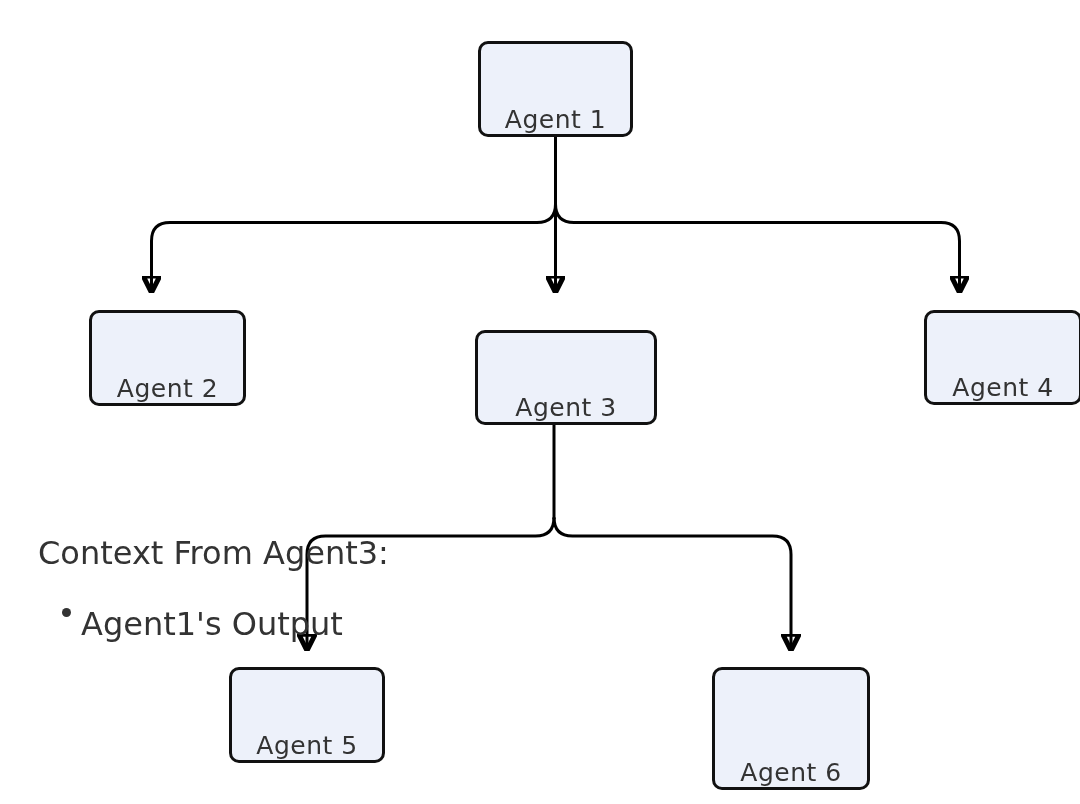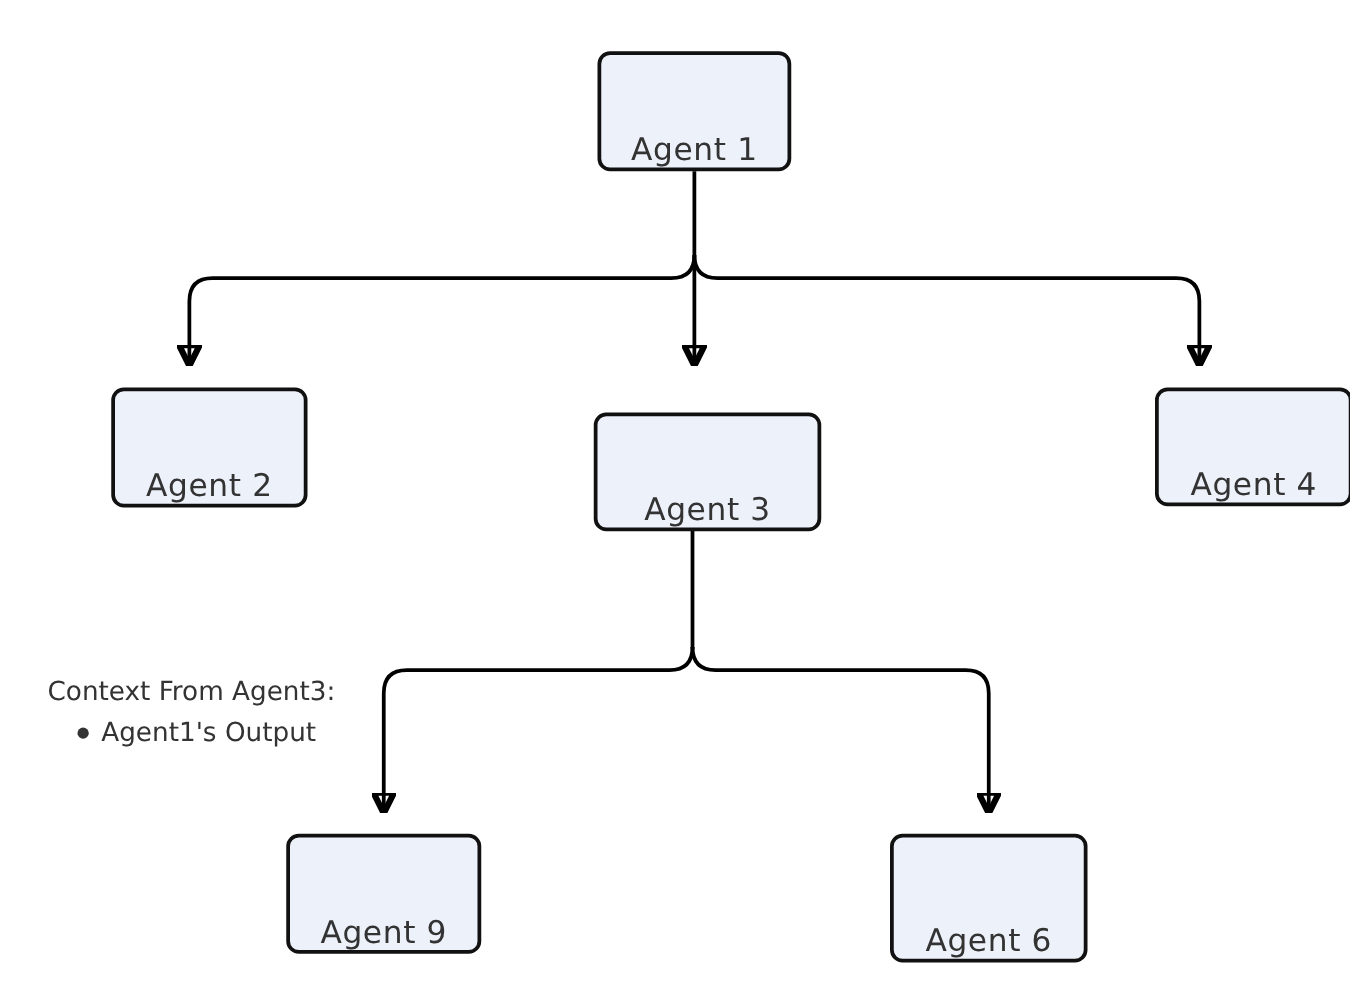--- a/index.html
+++ b/index.html
@@ -52,7 +52,7 @@
     left: 38px;
     top: 537px;
     color: #333333;
-    font-size: 21px;
+    font-size: 32px;
     line-height: 33px;
   }
   .annotation-title {

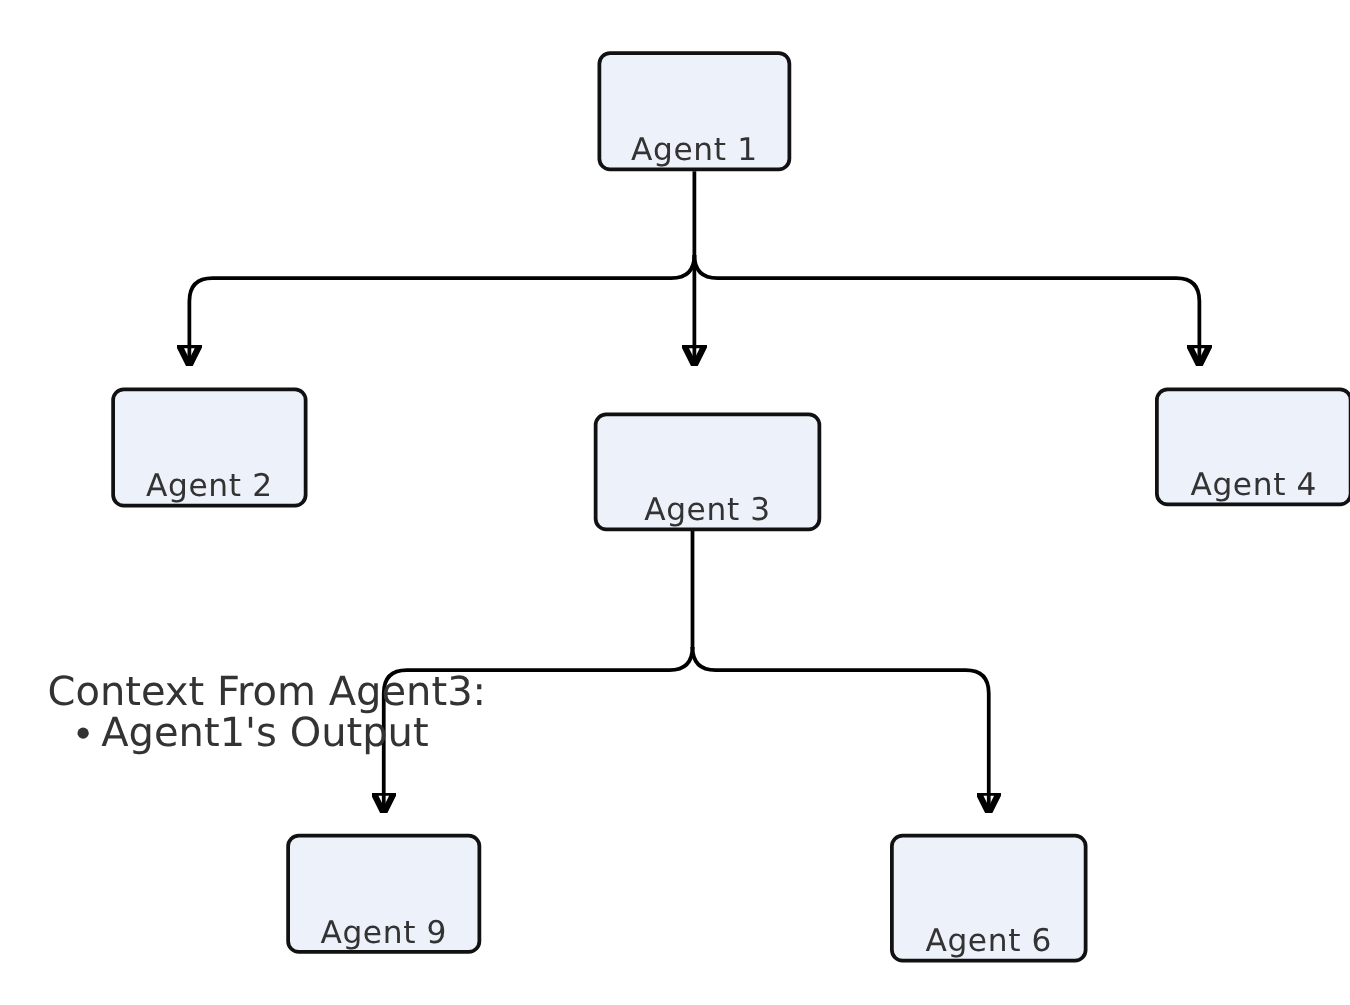--- a/index.html
+++ b/index.html
@@ -65,9 +65,9 @@
   }
   .annotation-item {
     display: flex;
-    align-items: center;
     padding-left: 24px;
     white-space: nowrap;
+    margin-top: 38px;
   }
   .bullet-dot {
     display: inline-block;

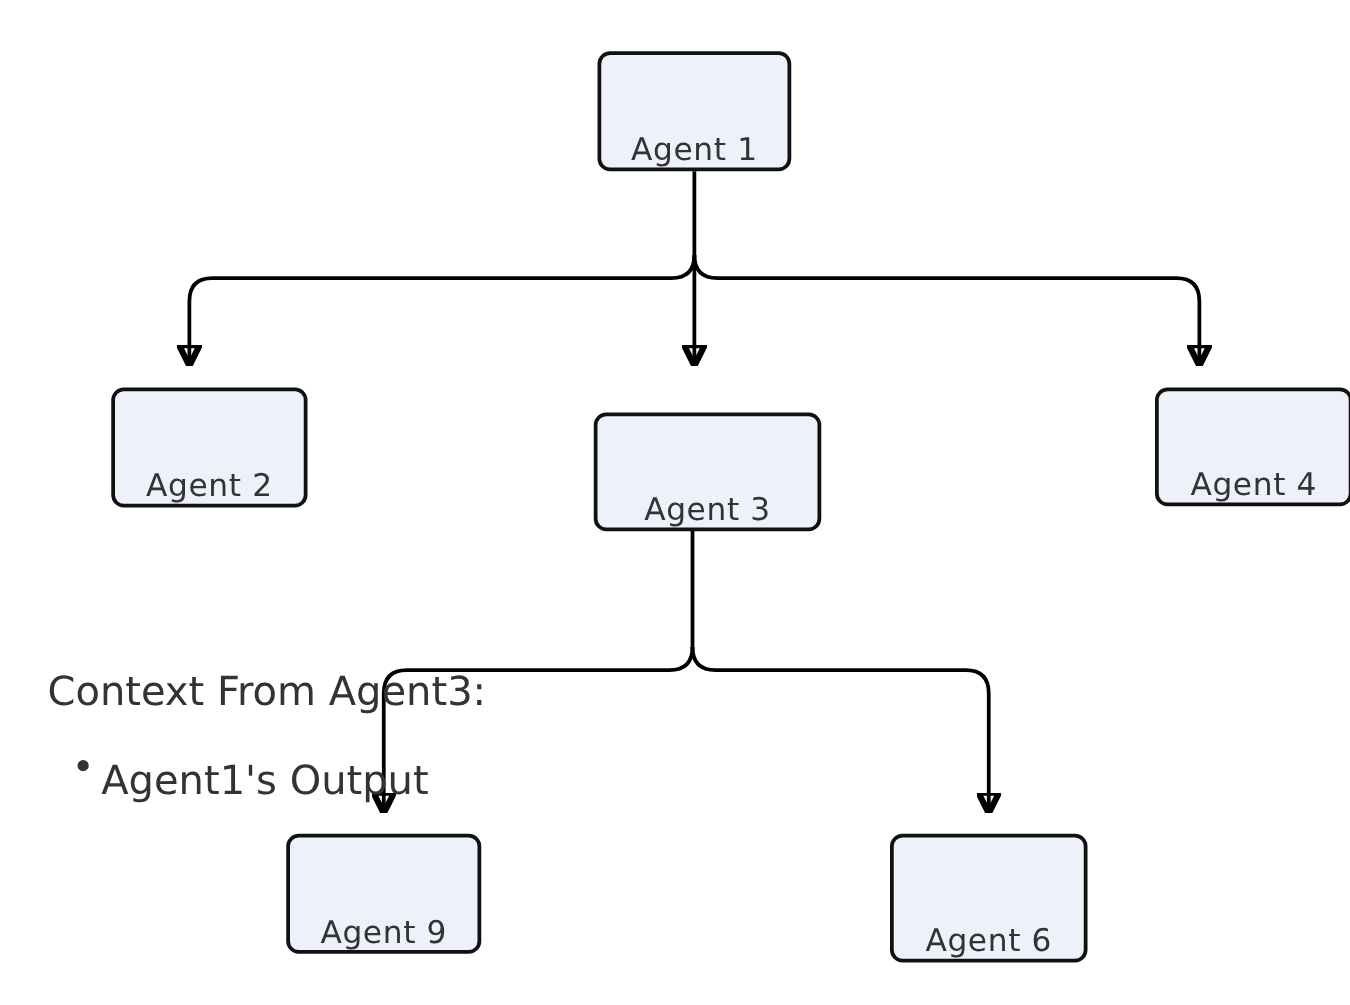--- a/index.html
+++ b/index.html
@@ -117,7 +117,7 @@
     <span>Agent 4</span>
   </div>
   <div class="node node-agent5">
-    <span>Agent 9</span>
+    <span>Agent 5</span>
   </div>
   <div class="node node-agent6">
     <span>Agent 6</span>

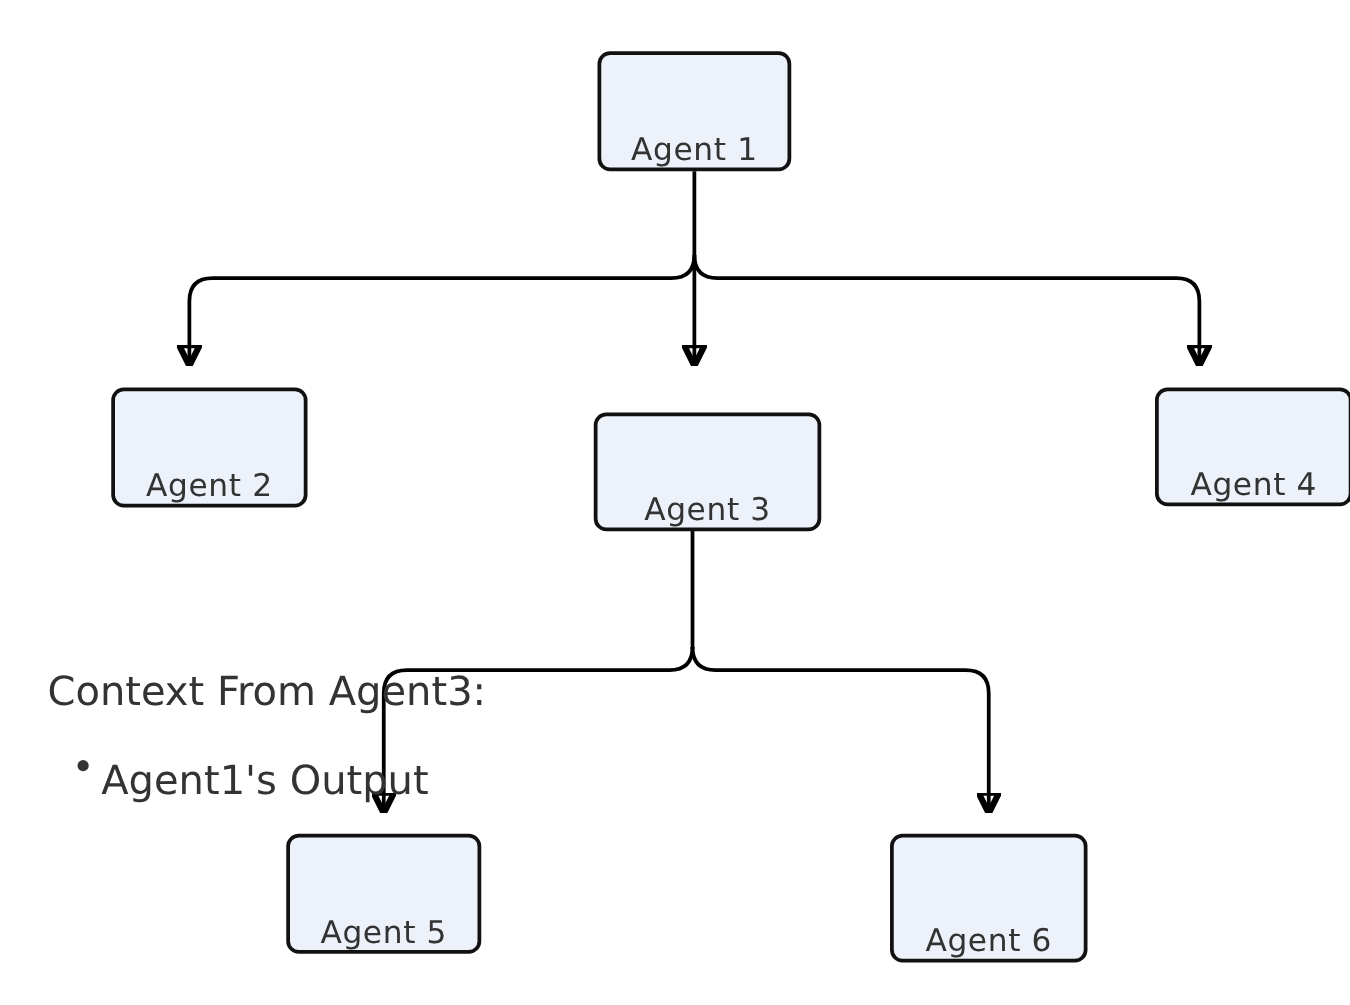--- a/index.html
+++ b/index.html
@@ -45,7 +45,7 @@
   .node-agent3 { left: 475px; top: 310px; width: 182px; height: 95px; margin-top: 20px; }
   .node-agent4 { left: 880px; top: 310px; width: 158px; height: 95px; margin-left: 44px; }
   .node-agent5 { left: 229px; top: 667px; width: 156px; height: 96px; }
-  .node-agent6 { left: 712px; top: 667px; width: 158px; height: 103px; }
+  .node-agent6 { left: 712px; top: 667px; width: 158px; height: 123px; }
 
   .annotation {
     position: absolute;

